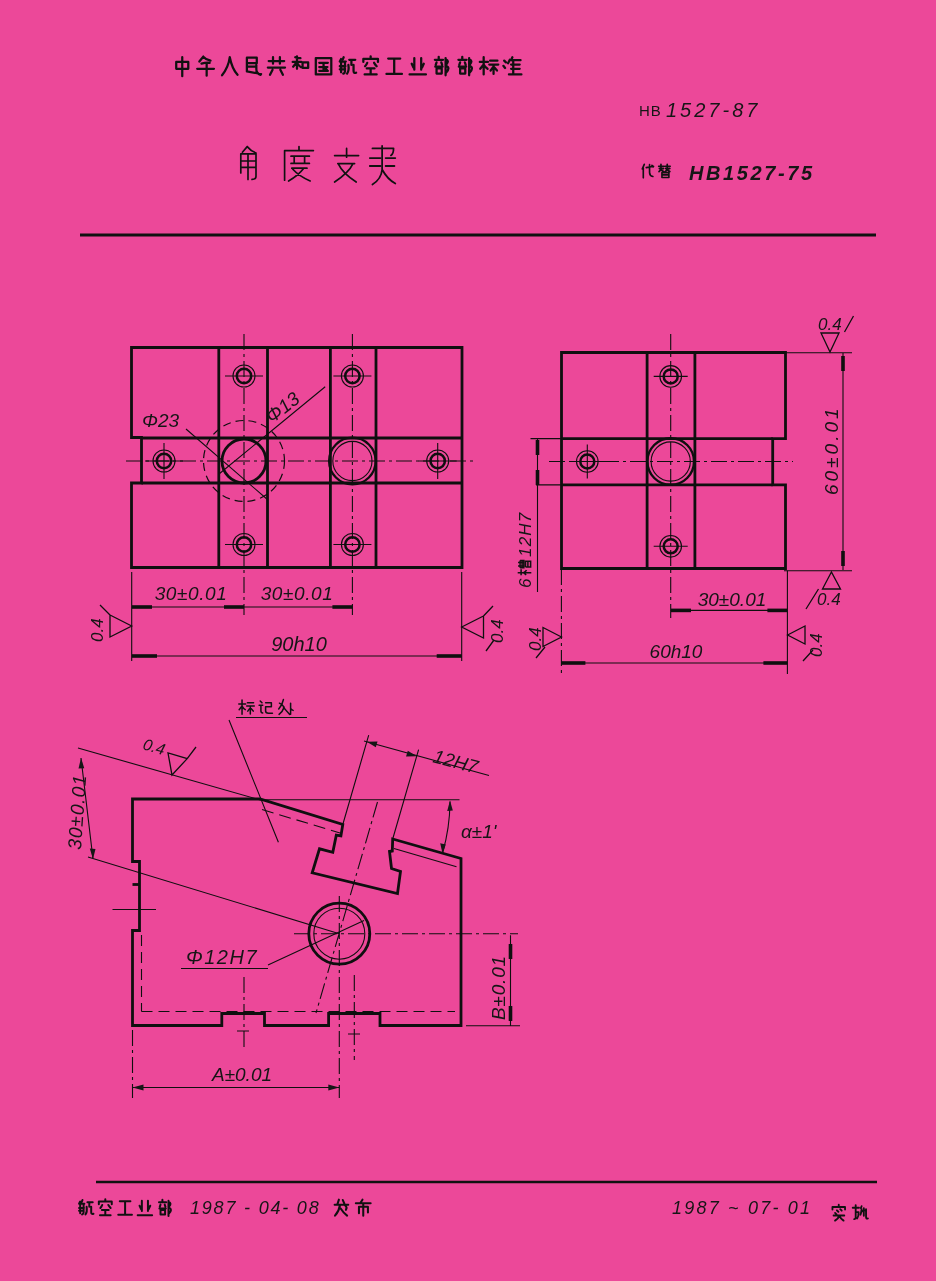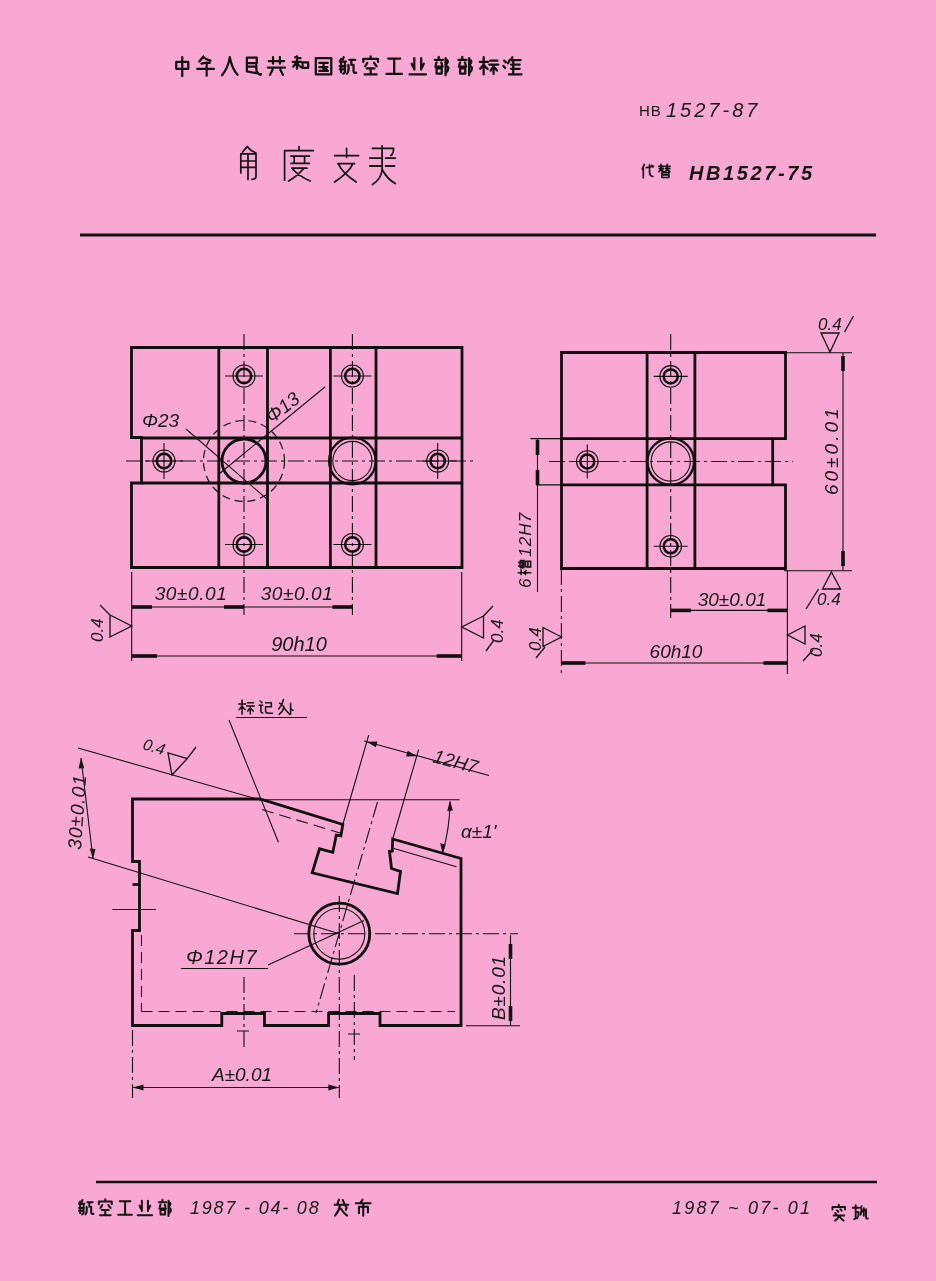--- a/index.html
+++ b/index.html
@@ -2,7 +2,7 @@
 <html><head><meta charset="utf-8">
 <style>
 html,body{margin:0;padding:0;background:#fff;}
-#page{position:relative;width:936px;height:1281px;background:#f9a8d4;overflow:hidden;}
+#page{position:relative;width:936px;height:1281px;background:#ec4899;overflow:hidden;}
 </style></head>
 <body>
 <div id="page">

